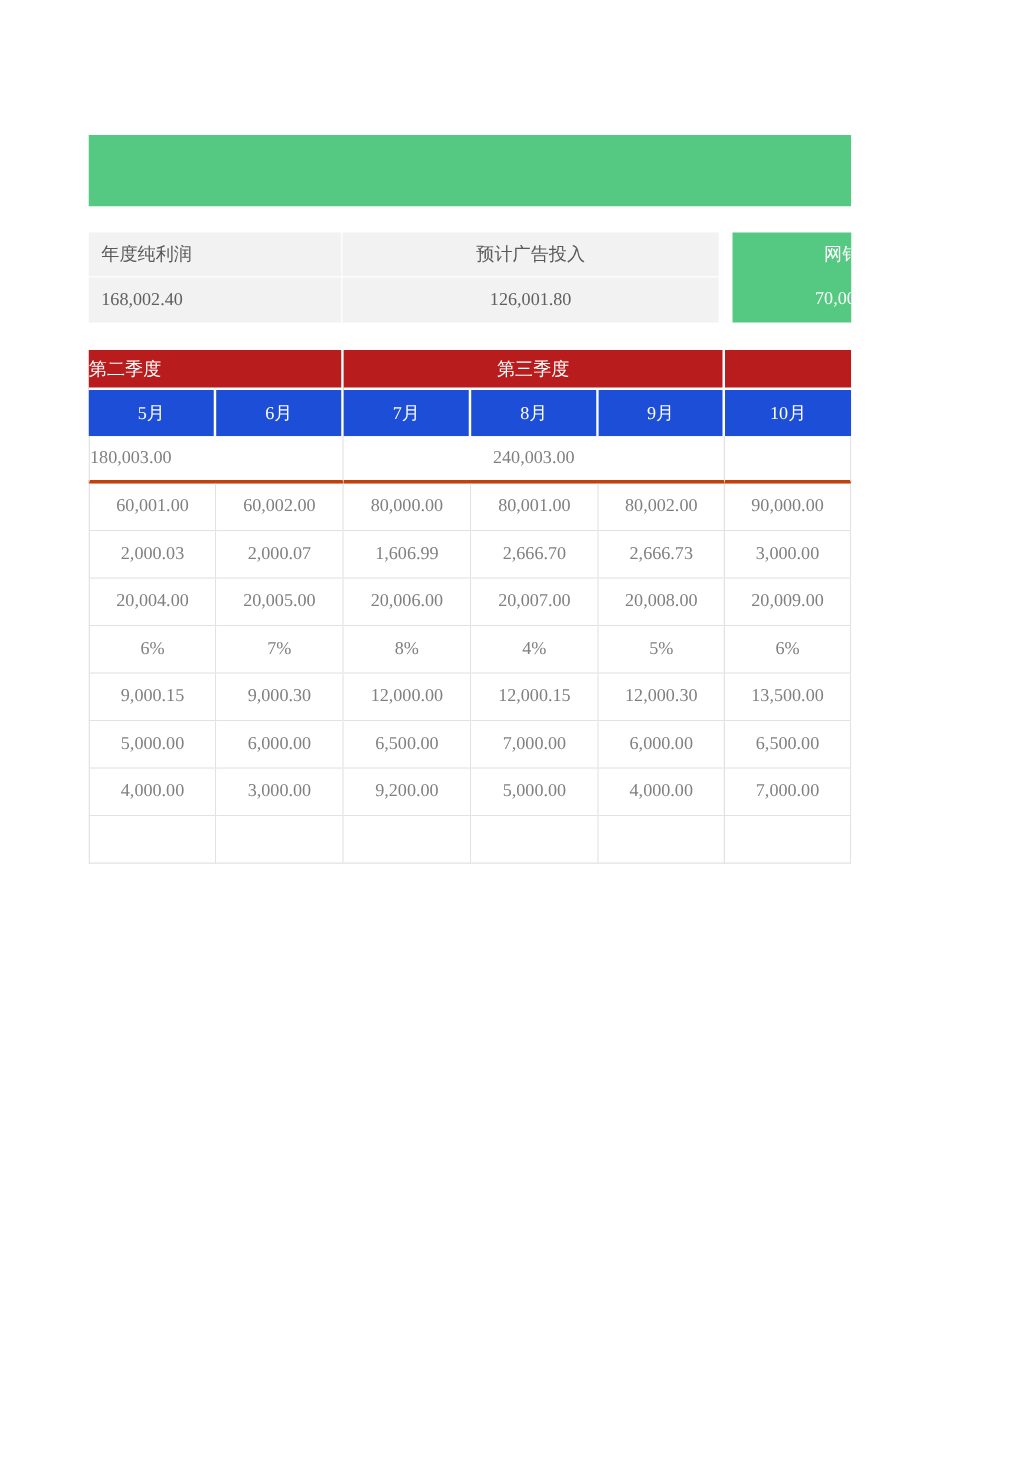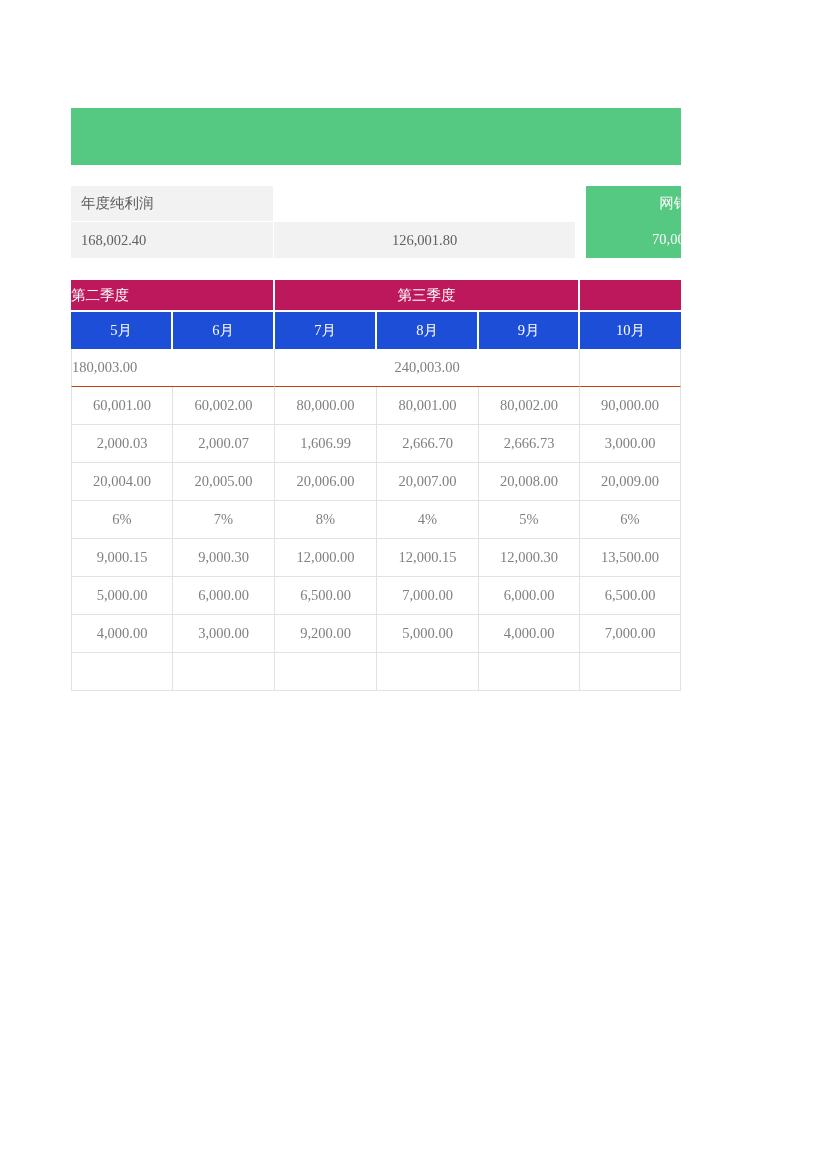--- a/index.html
+++ b/index.html
@@ -153,6 +153,7 @@
   <div id="summary-block">
     <div class="sum-row label-row">
       <div class="sum-cell c1">年度纯利润</div>
+      <div class="sum-cell c2">预计广告投入</div>
     </div>
     <div class="sum-row value-row">
       <div class="sum-cell c1">168,002.40</div>

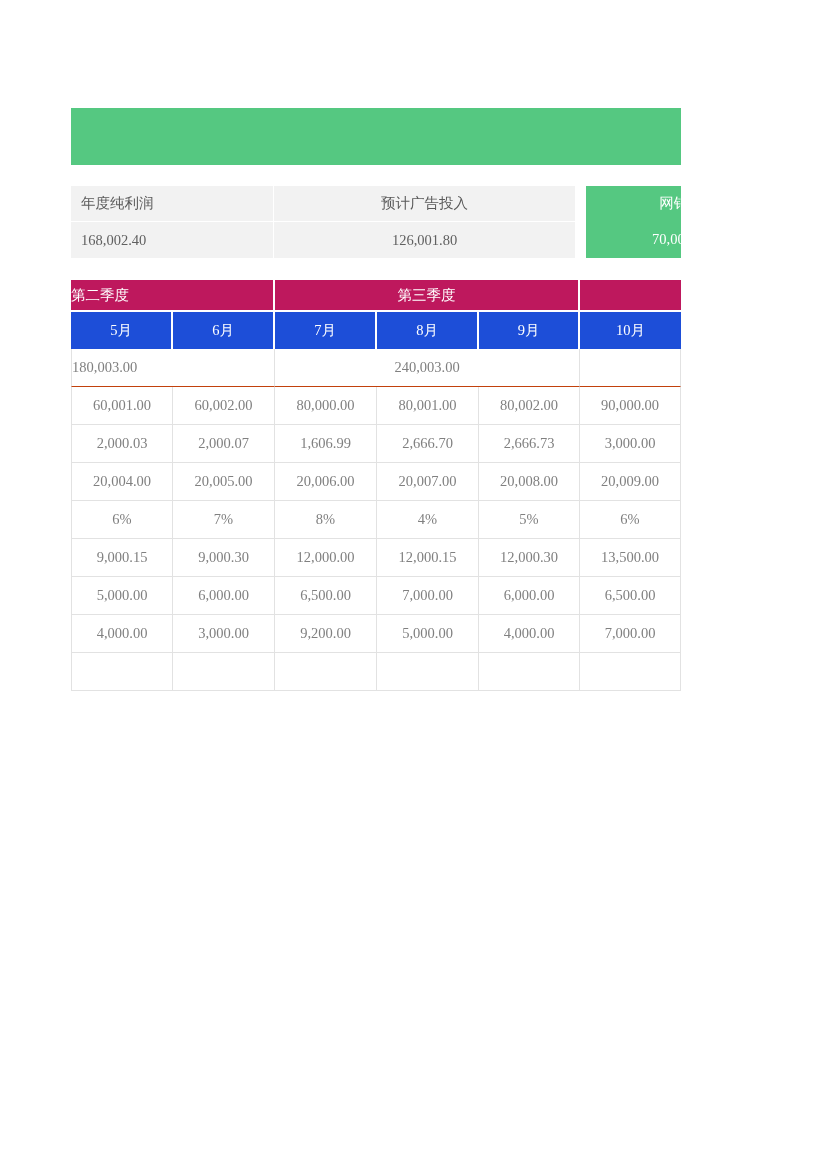--- a/index.html
+++ b/index.html
@@ -109,7 +109,7 @@
 
   th.quarter-cell {
     height: 32px;
-    background: #be185d;
+    background: #b91c1c;
     color: #ffffff;
     font-size: 14.5px;
     text-align: left;

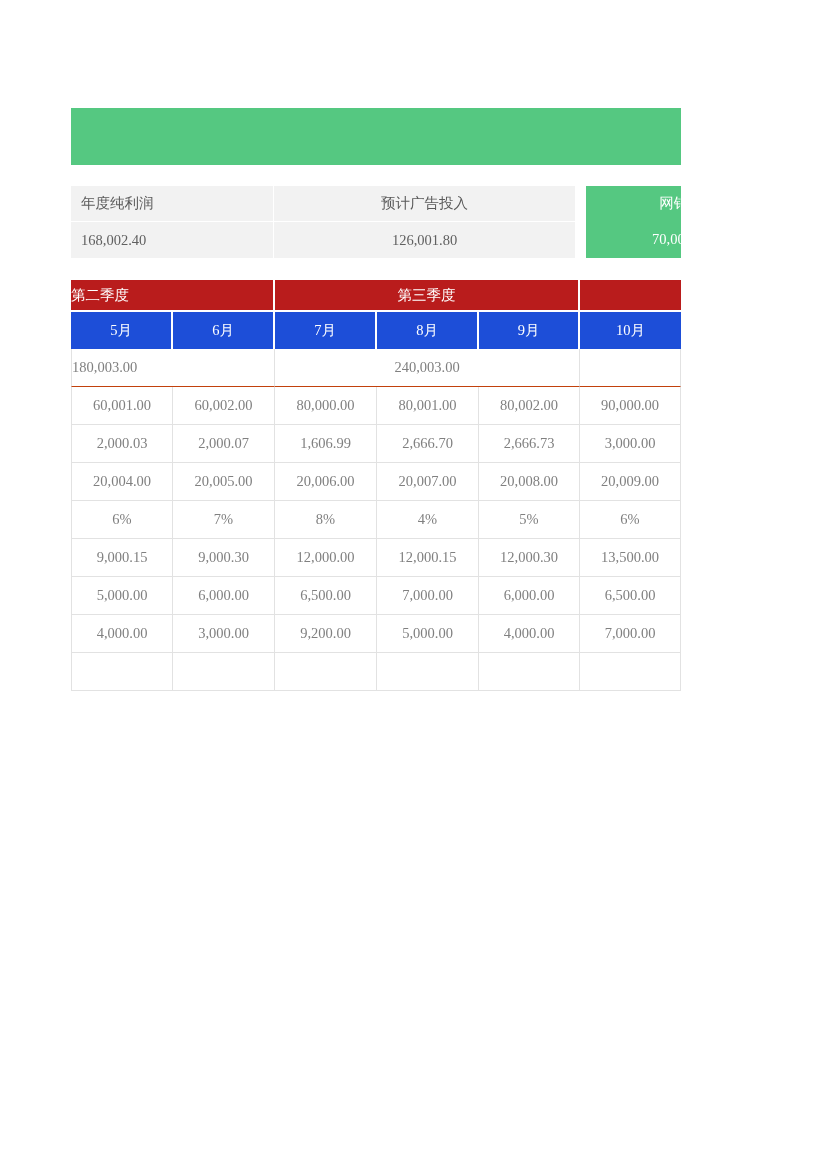--- a/index.html
+++ b/index.html
@@ -141,7 +141,7 @@
   }
   td.dcell.first { border-left: 1px solid #E2E2E2; }
   td.dcell.leftal { text-align: left; padding-left: 10px; }
-  tr.totals-row td.dcell { border-bottom: 1px solid #c2410c; }
+  tr.totals-row td.dcell { border-bottom: 3px solid #c2410c; }
 </style>
 </head>
 <body>

